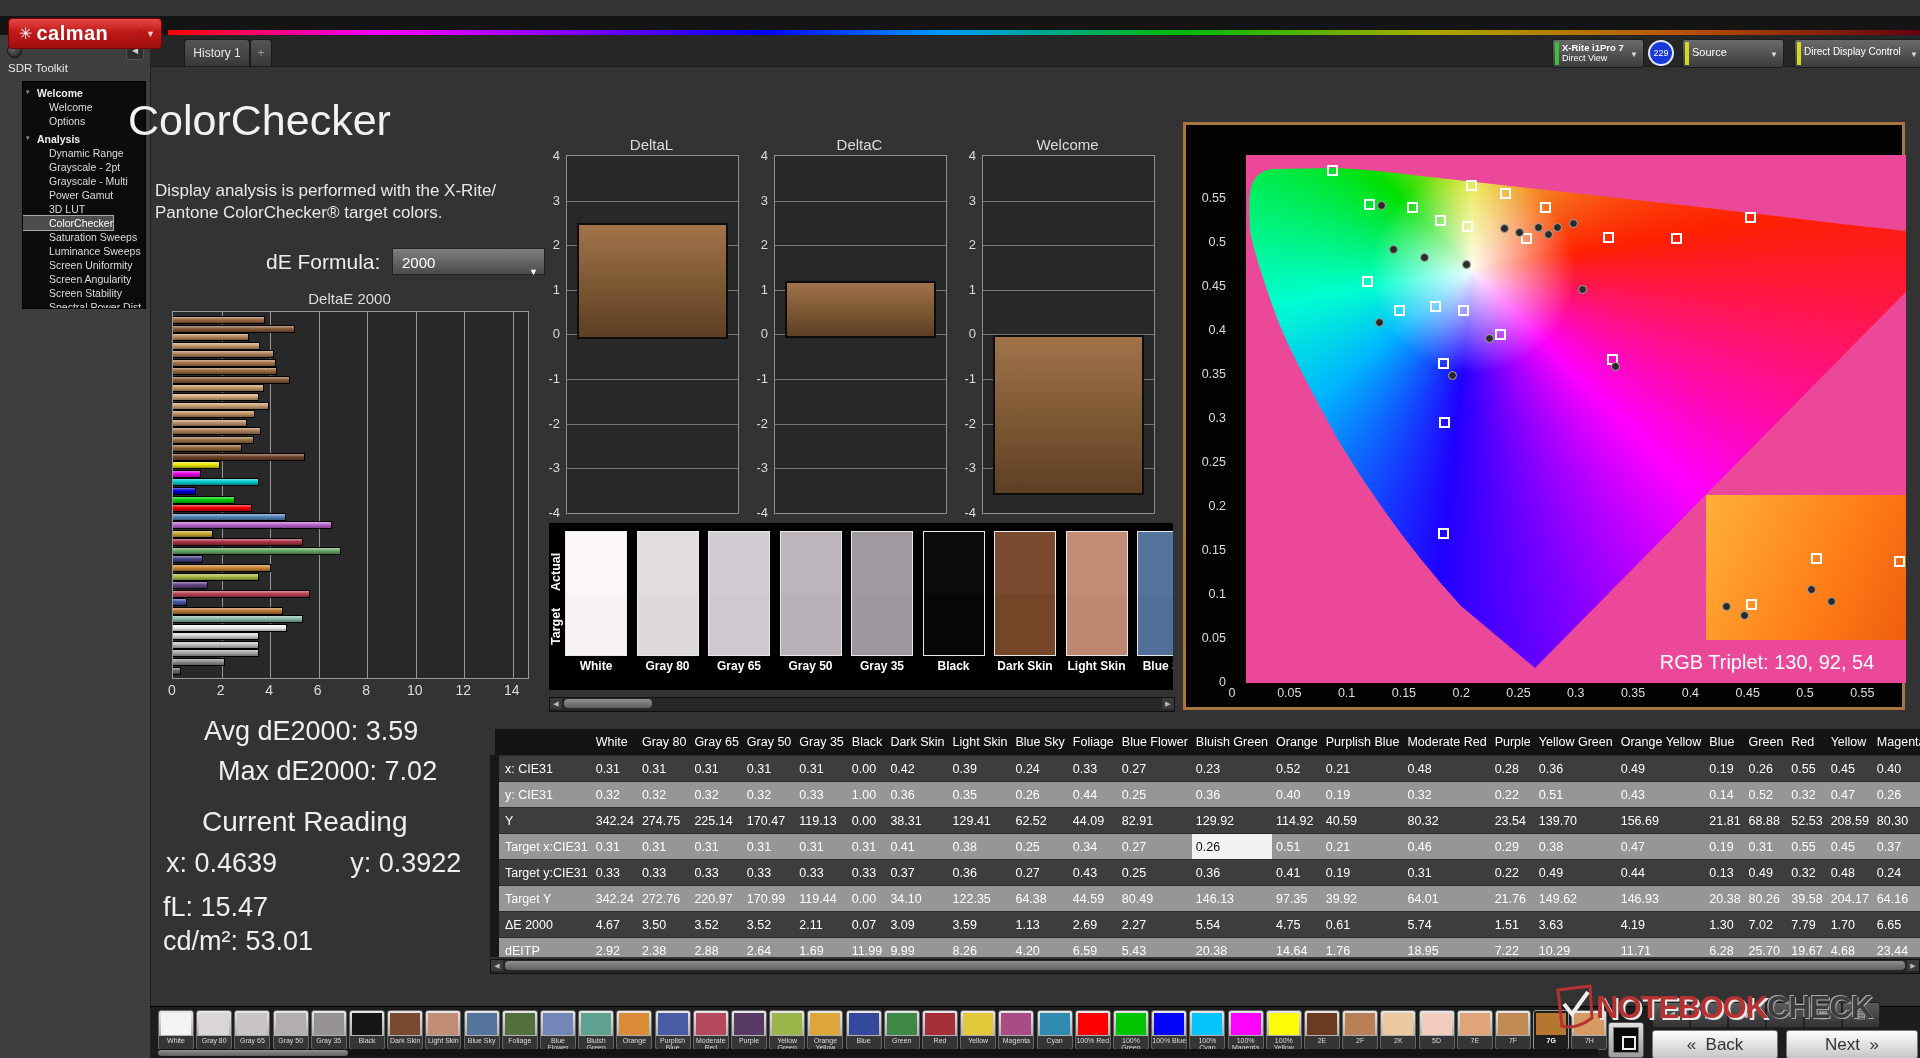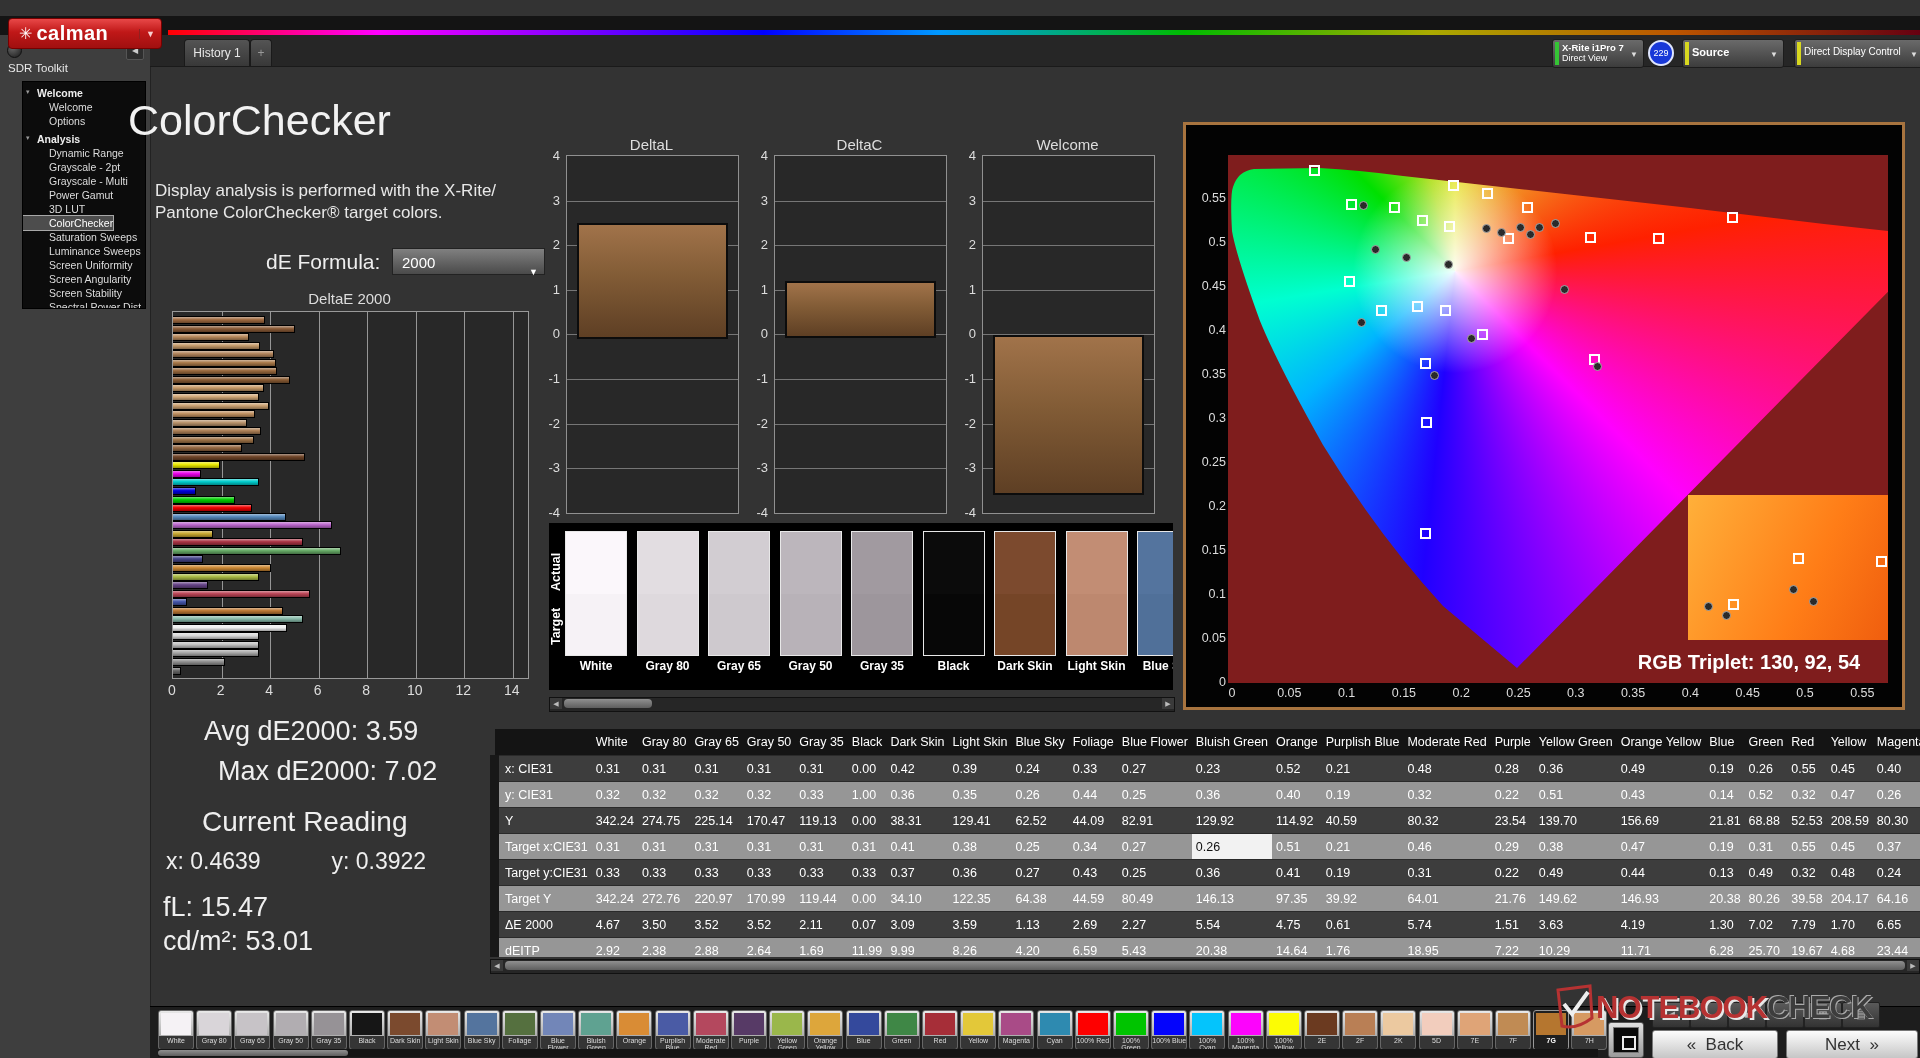--- a/index.html
+++ b/index.html
@@ -160,7 +160,7 @@
     <div class="badge" style="left:1498px;top:5px;">229</div>
     <div class="dropbtn" style="left:1532px;width:100px;">
       <span class="stripe" id="source-stripe" style="background: rgb(216, 216, 31);"></span>
-      <div style="margin:6px 10px 0 9px;font-size:11px;font-weight:bold;">Source</div>
+      <div style="margin:6px 10px 0 9px;font-size:11px;">Source</div>
       <span class="caret">▼</span>
     </div>
     <div class="dropbtn" style="left:1644px;width:128px;">

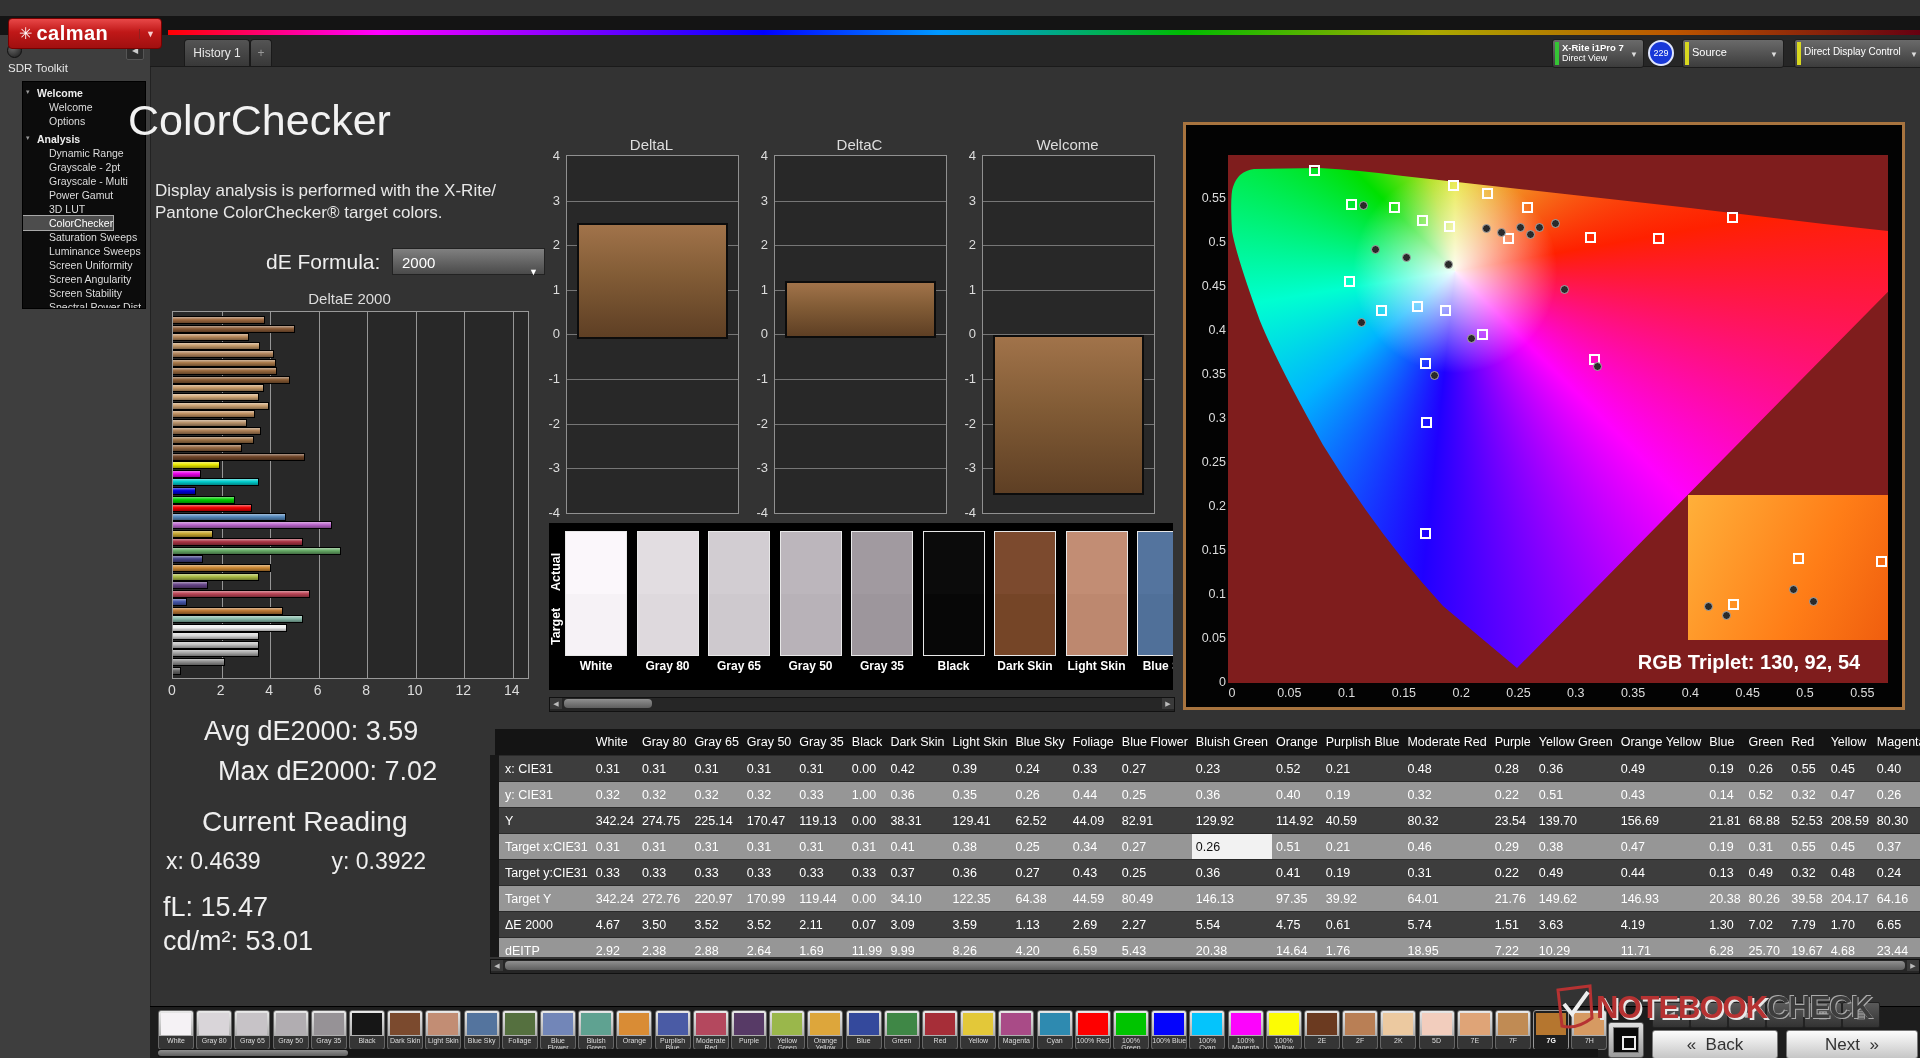--- a/index.html
+++ b/index.html
@@ -67,7 +67,7 @@
   
   .cie{position:absolute;left:1183px;top:122px;width:722px;height:588px;background:#030303;border:3px solid #a8743f;box-sizing:border-box;}
   .cietitle{position:absolute;left:0;top:6px;width:716px;text-align:center;color:#eee;font-size:14px;}
-  .cieplot{position:absolute;left:42px;top:30px;width:660px;height:528px;background:#7f1d1d;overflow:hidden;font-weight:bold;}
+  .cieplot{position:absolute;left:60px;top:30px;width:660px;height:528px;background:#ec4899;overflow:hidden;}
   .horseshoe{position:absolute;left:0;top:0;width:660px;height:528px;
     clip-path:path('M289 513 L215 451 Q150 380 95 290 Q50 210 32 166 Q8 100 4 76 Q2 40 5 32 Q10 16 26 14 L91 13 Q130 15 175 21 L301 35 L462 53 L596 69 L714 82 Z');
     background:

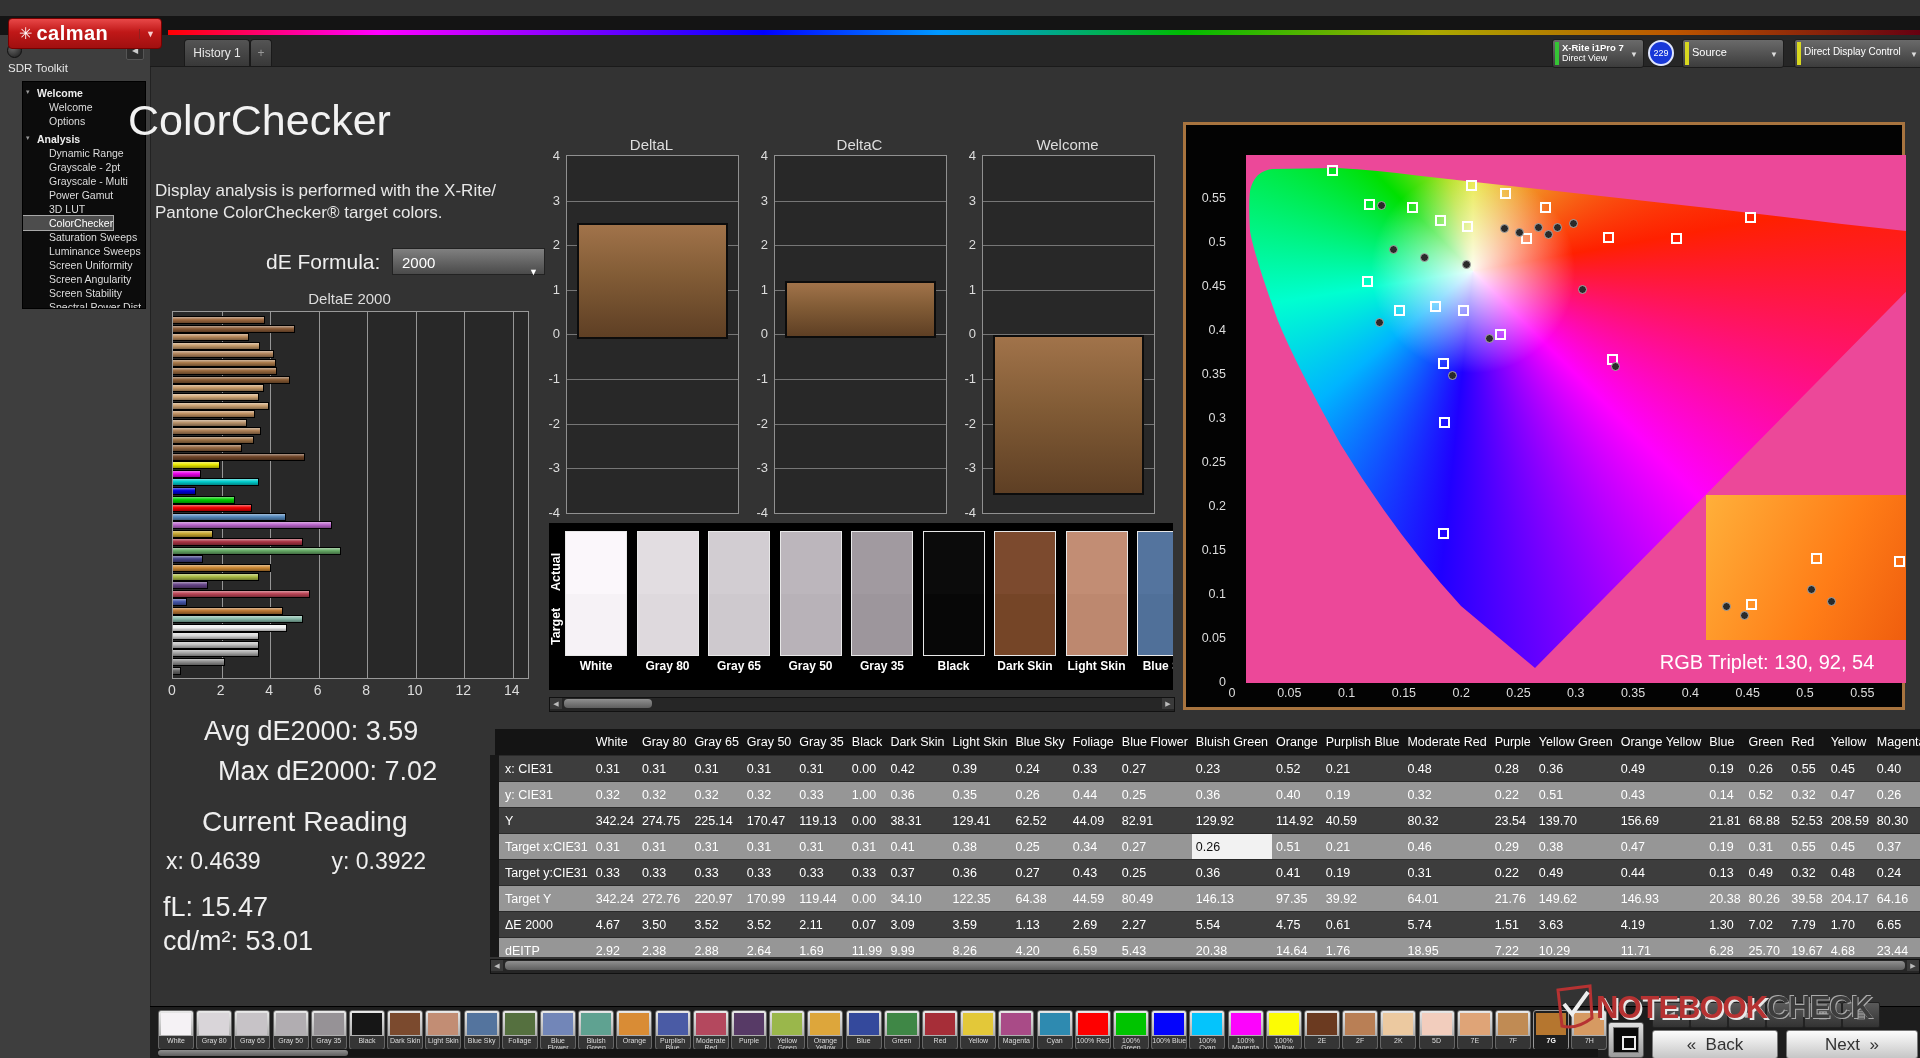--- a/index.html
+++ b/index.html
@@ -311,7 +311,7 @@
   <div class="stat" style="left:204px;top:716px;font-size:27px;">Avg dE2000: 3.59</div>
   <div class="stat" style="left:218px;top:756px;font-size:27px;">Max dE2000: 7.02</div>
   <div class="stat" style="left:202px;top:806px;font-size:28px;">Current Reading</div>
-  <div class="stat" style="left:166px;top:848px;font-size:23px;">
+  <div class="stat" style="left:166px;top:848px;font-size:27px;">
     <span>x: 0.4639</span>
     <span style="display:inline-block;width:58px;"></span>
     <span>y: 0.3922</span>

